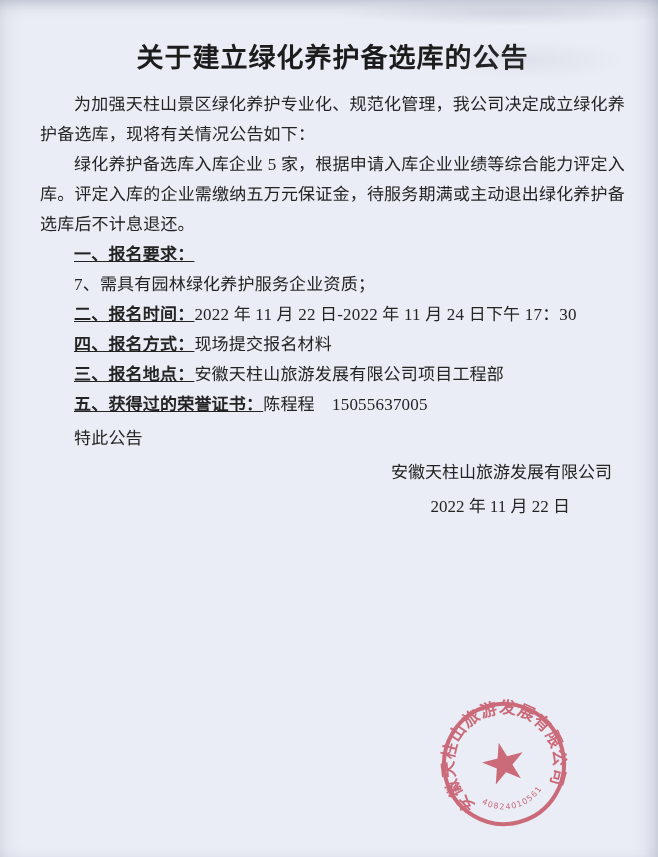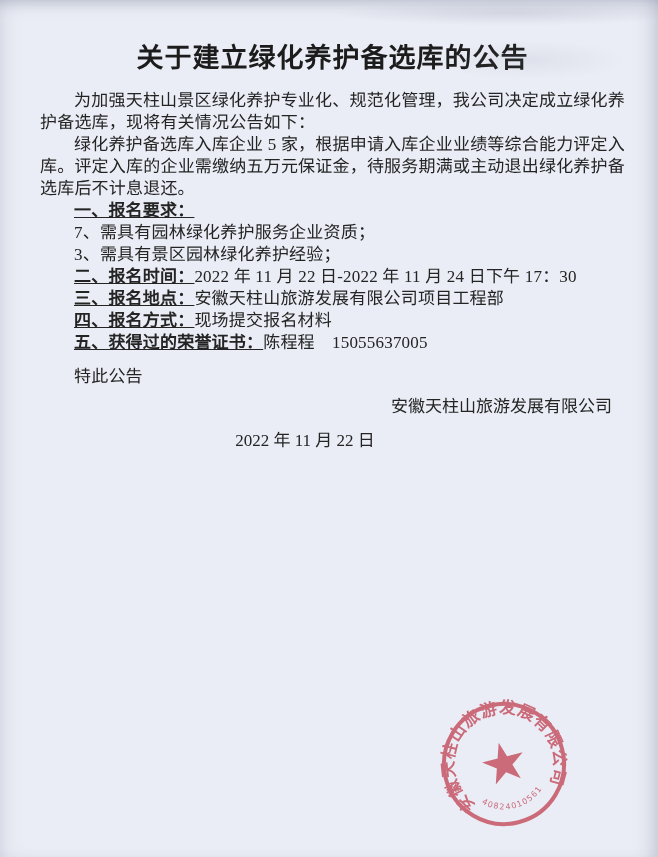--- a/index.html
+++ b/index.html
@@ -23,7 +23,7 @@
     font-weight:bold;font-size:27px;line-height:32px;
     text-align:center;margin:0 0 16px 0;letter-spacing:1px;color:#1c1c1c;
   }
-  .line{font-size:17px;line-height:22px;margin:0;text-align:justify;letter-spacing:.2px;}
+  .line{font-size:17px;line-height:30px;margin:0;text-align:justify;letter-spacing:.2px;}
   .indent{text-indent:2em;}
   .bold{font-weight:bold;text-decoration:underline;}
   .closing{margin-top:12px;}

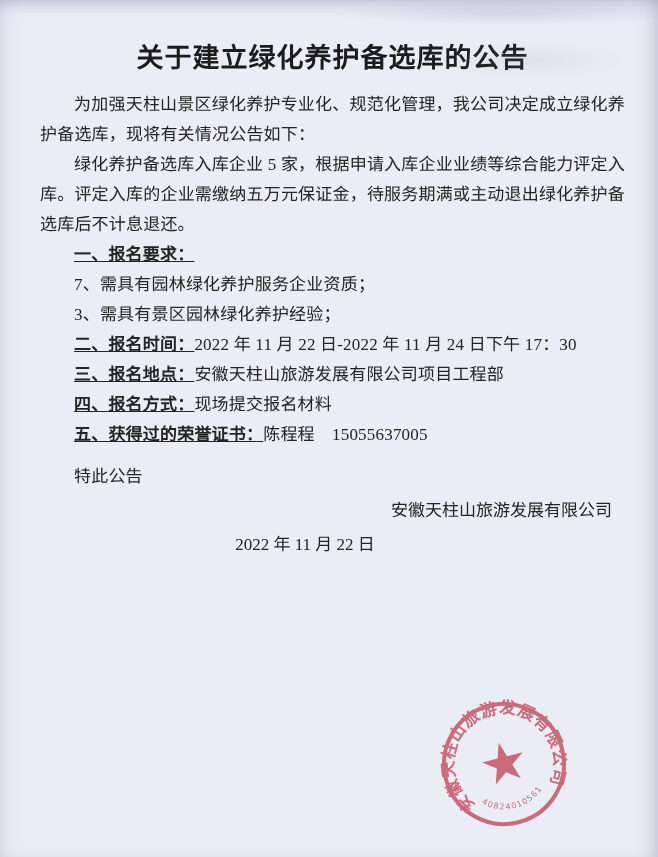--- a/index.html
+++ b/index.html
@@ -54,7 +54,6 @@
 
     <p class="line indent bold">一、报名要求：</p>
     <p class="line indent">7、需具有园林绿化养护服务企业资质；</p>
-    <p class="line indent">3、需具有景区园林绿化养护经验；</p>
 
     <p class="line indent"><span class="bold">二、报名时间：</span><span>2022 年 11 月 22 日-2022 年 11 月 24 日下午 17：30</span></p>
     <p class="line indent"><span class="bold">三、报名地点：</span><span>安徽天柱山旅游发展有限公司项目工程部</span></p>

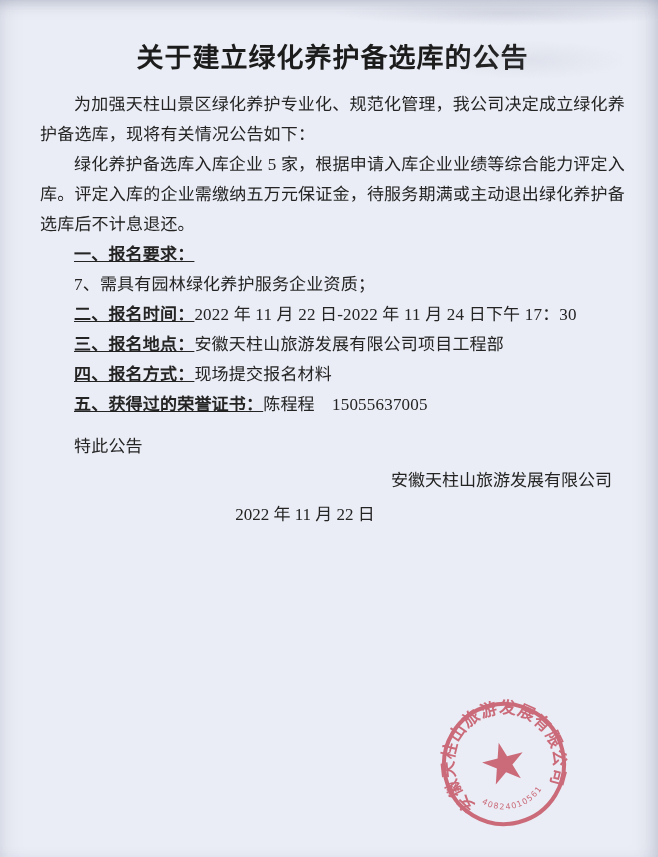--- a/index.html
+++ b/index.html
@@ -56,8 +56,8 @@
     <p class="line indent">7、需具有园林绿化养护服务企业资质；</p>
 
     <p class="line indent"><span class="bold">二、报名时间：</span><span>2022 年 11 月 22 日-2022 年 11 月 24 日下午 17：30</span></p>
+    <p class="line indent"><span class="bold">四、报名方式：</span><span>现场提交报名材料</span></p>
     <p class="line indent"><span class="bold">三、报名地点：</span><span>安徽天柱山旅游发展有限公司项目工程部</span></p>
-    <p class="line indent"><span class="bold">四、报名方式：</span><span>现场提交报名材料</span></p>
     <p class="line indent"><span class="bold">五、获得过的荣誉证书：</span><span>陈程程　15055637005</span></p>
 
     <p class="line indent closing">特此公告</p>

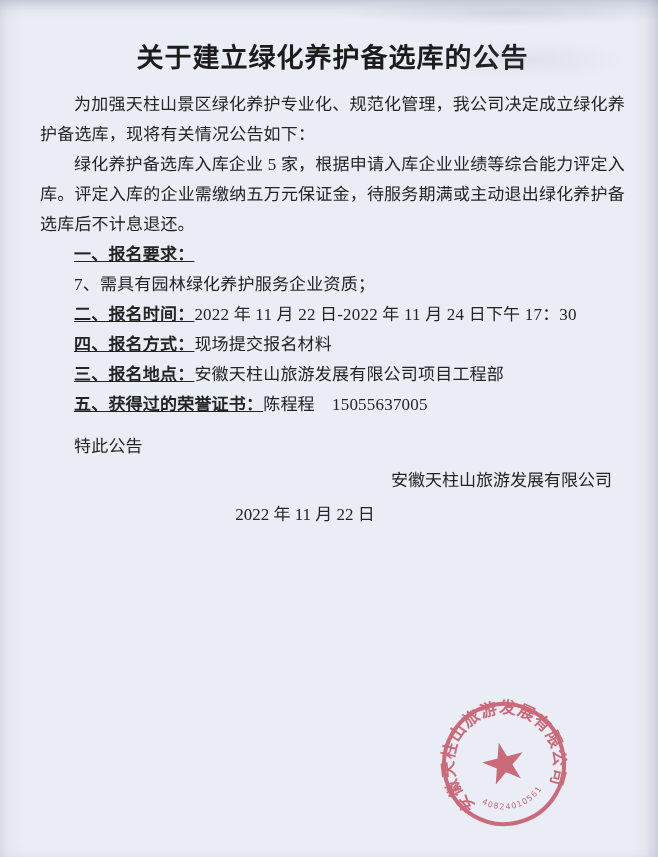--- a/index.html
+++ b/index.html
@@ -26,7 +26,7 @@
   .line{font-size:17px;line-height:30px;margin:0;text-align:justify;letter-spacing:.2px;}
   .indent{text-indent:2em;}
   .bold{font-weight:bold;text-decoration:underline;}
-  .closing{margin-top:12px;}
+  .closing{margin-top:4px;}
   .signature{text-align:right;font-size:17px;line-height:34px;margin-top:2px;}
   .signature .company{padding-right:13px;}
   .signature .date{padding-right:55px;text-align:center;}

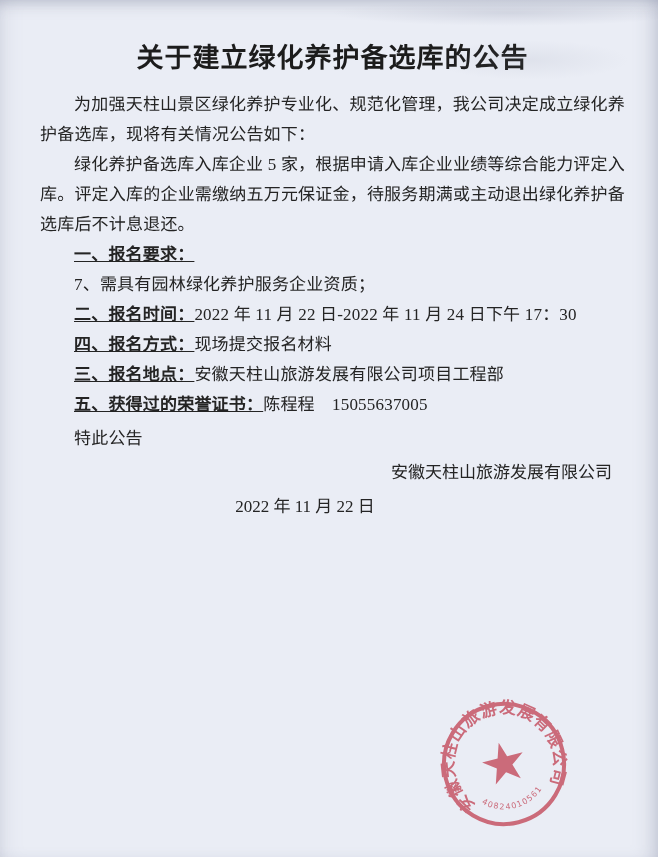--- a/index.html
+++ b/index.html
@@ -29,7 +29,7 @@
   .closing{margin-top:4px;}
   .signature{text-align:right;font-size:17px;line-height:34px;margin-top:2px;}
   .signature .company{padding-right:13px;}
-  .signature .date{padding-right:55px;text-align:center;}
+  .signature .date{padding-right:55px;}
   .seal{
     position:absolute;left:424px;top:684px;width:160px;height:160px;
     opacity:.82;mix-blend-mode:multiply;transform:rotate(-14deg);

